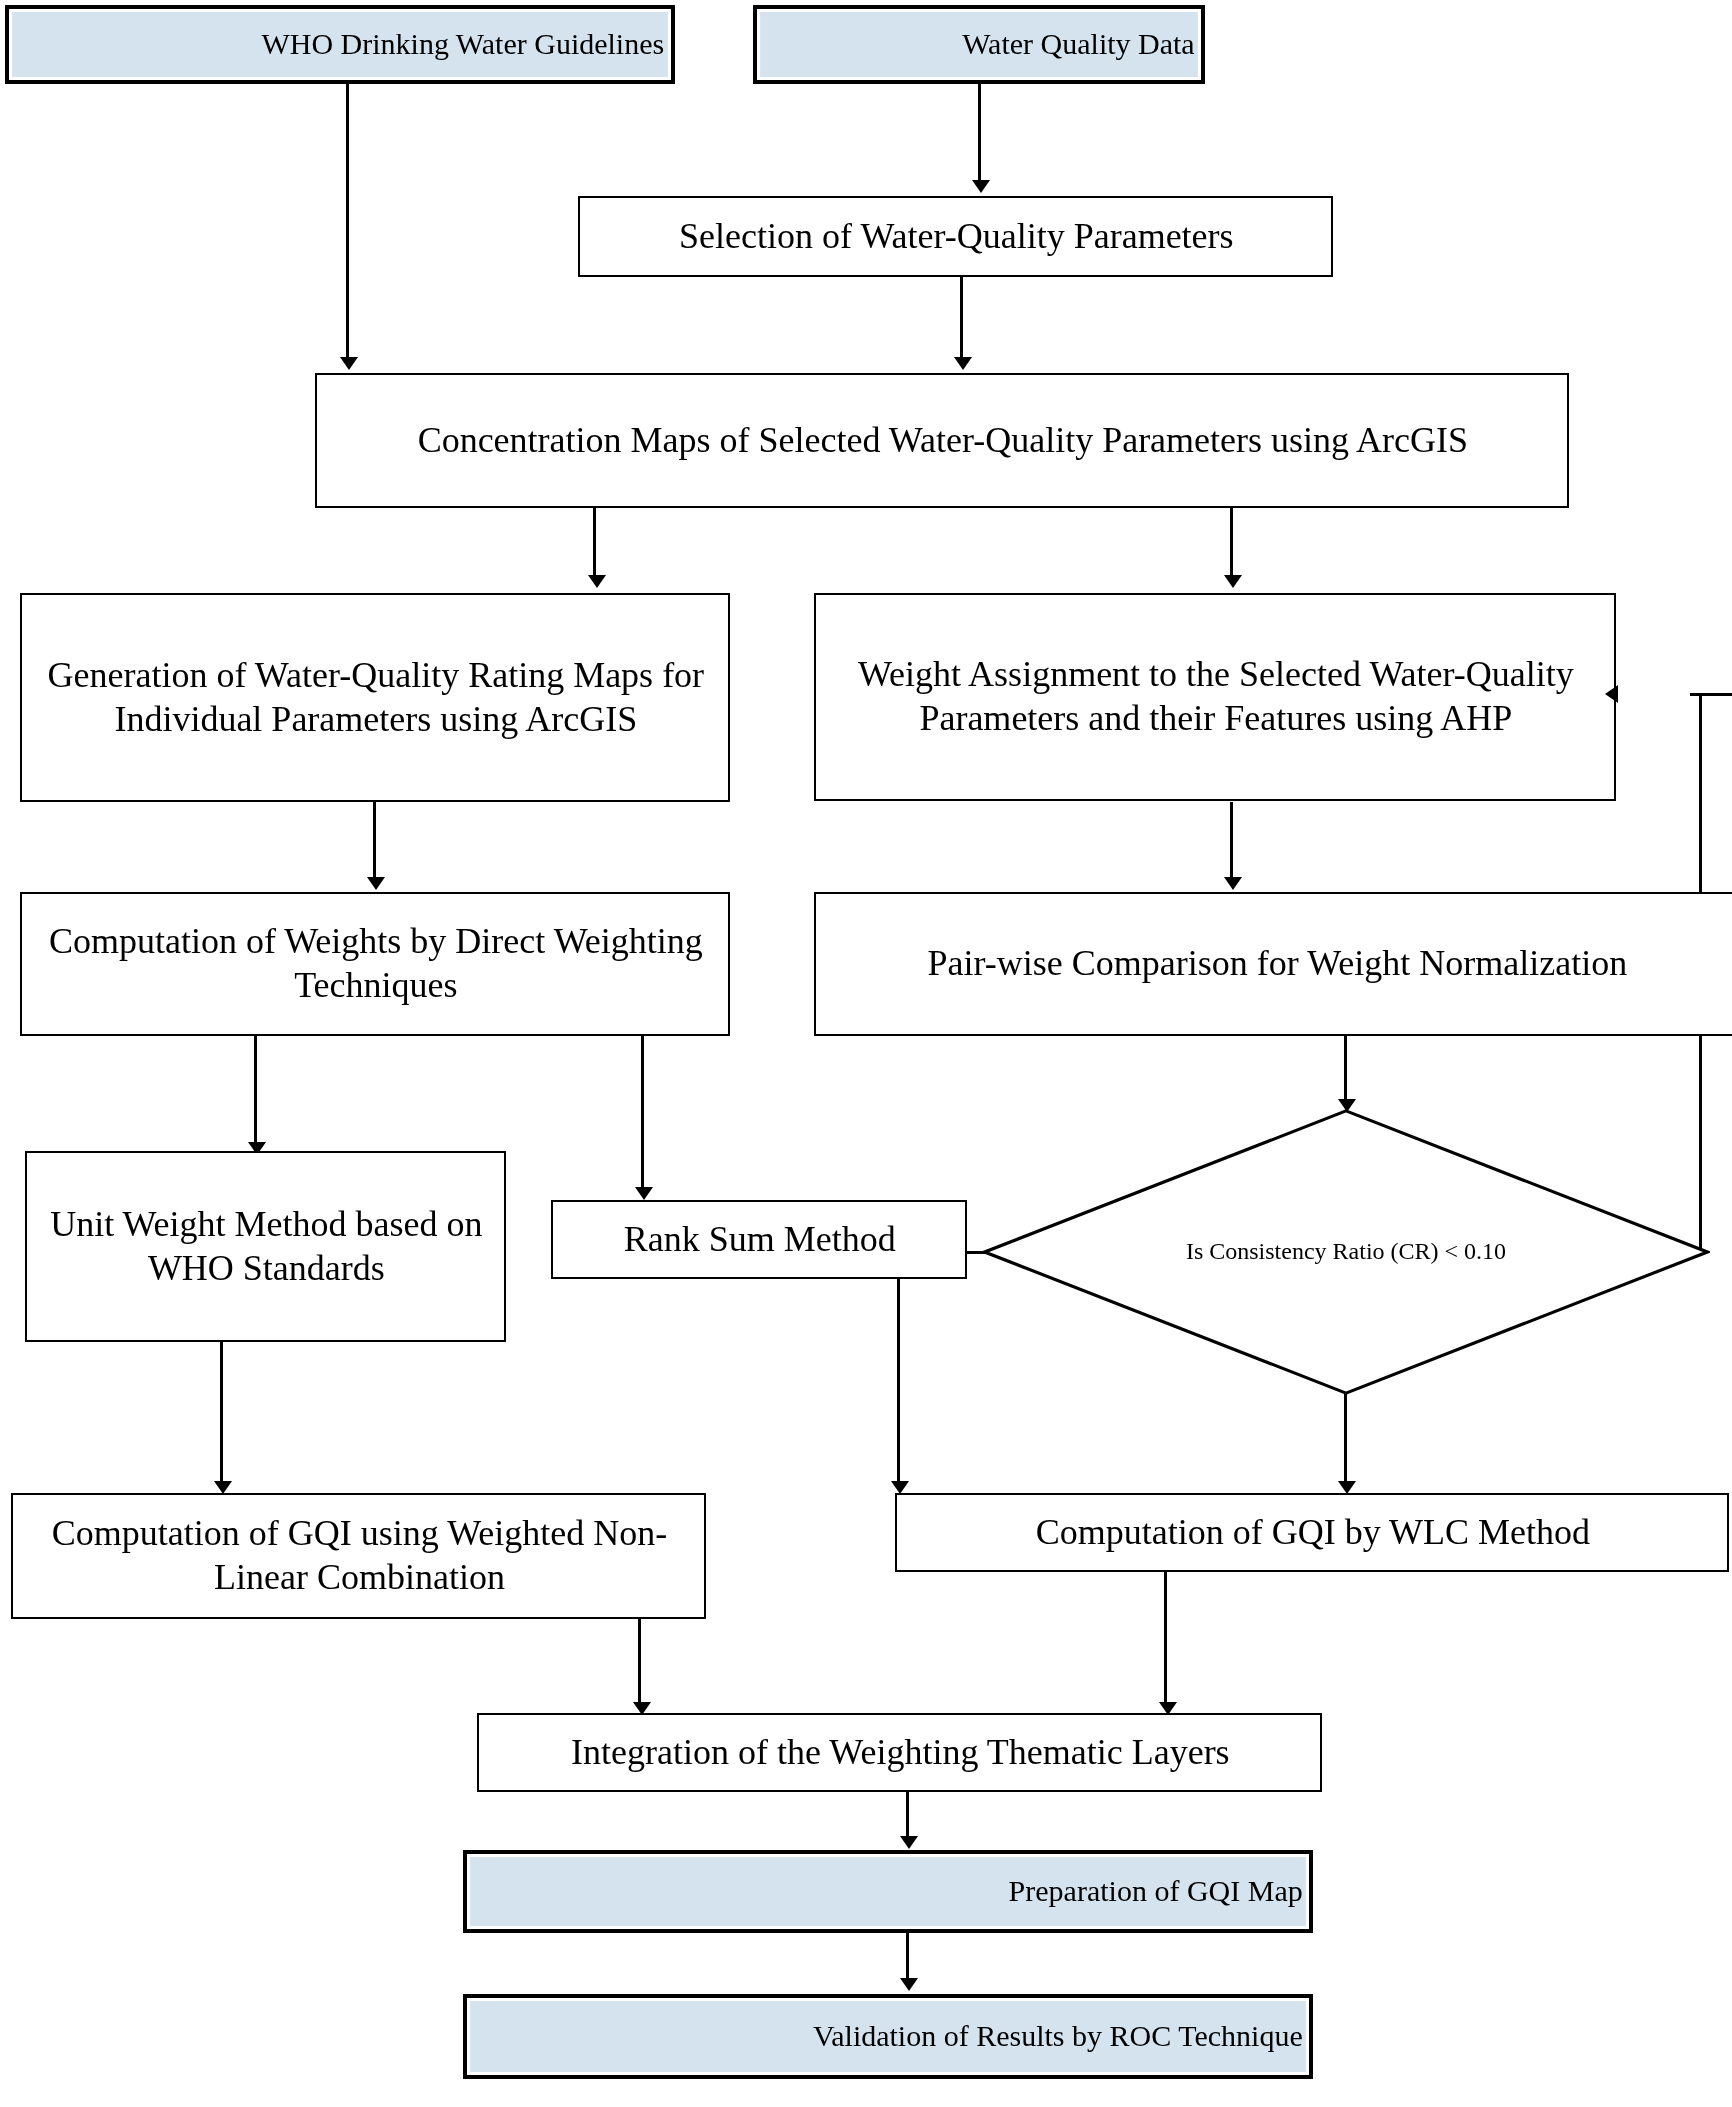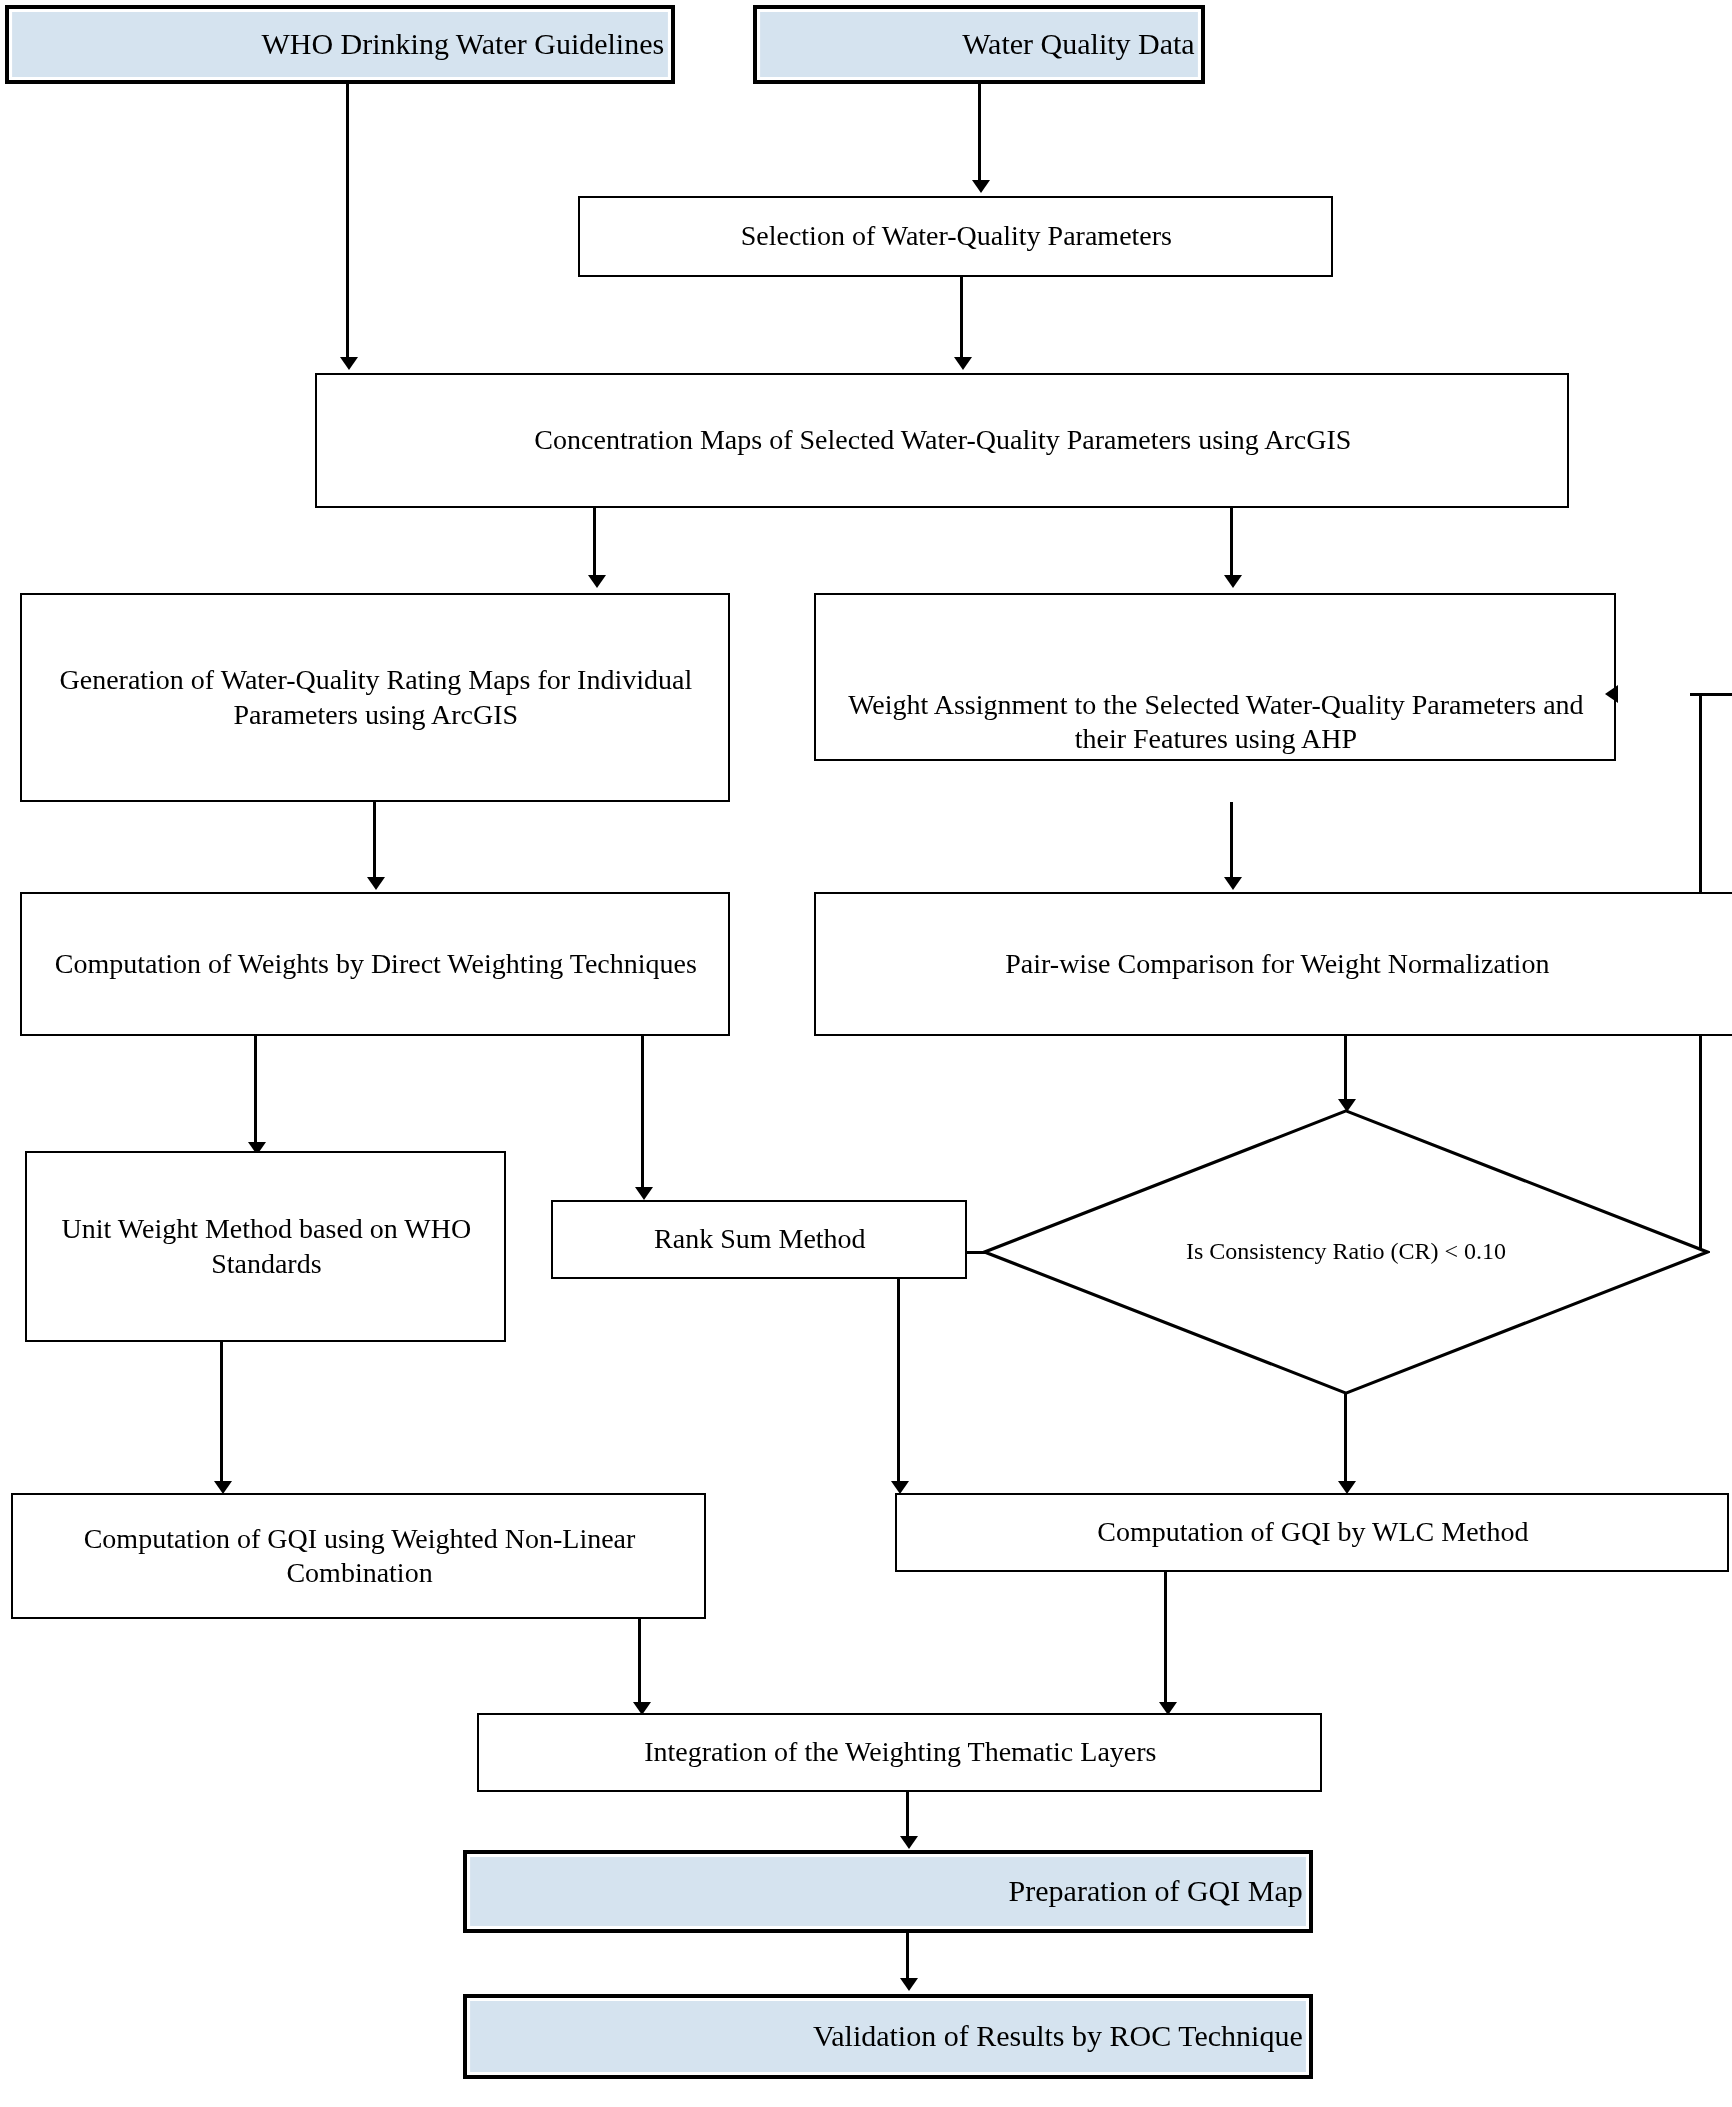--- a/index.html
+++ b/index.html
@@ -41,7 +41,7 @@
     box-shadow: 0 0 0 3.1px #ffffff inset;
   }
   .fs-xl { font-size: 30px; text-align: right; }
-  .fs-lg { font-size: 28px; padding-left: 8px; }
+  .fs-lg { font-size: 36px; padding-left: 8px; }
 
   
   .vline, .hline {

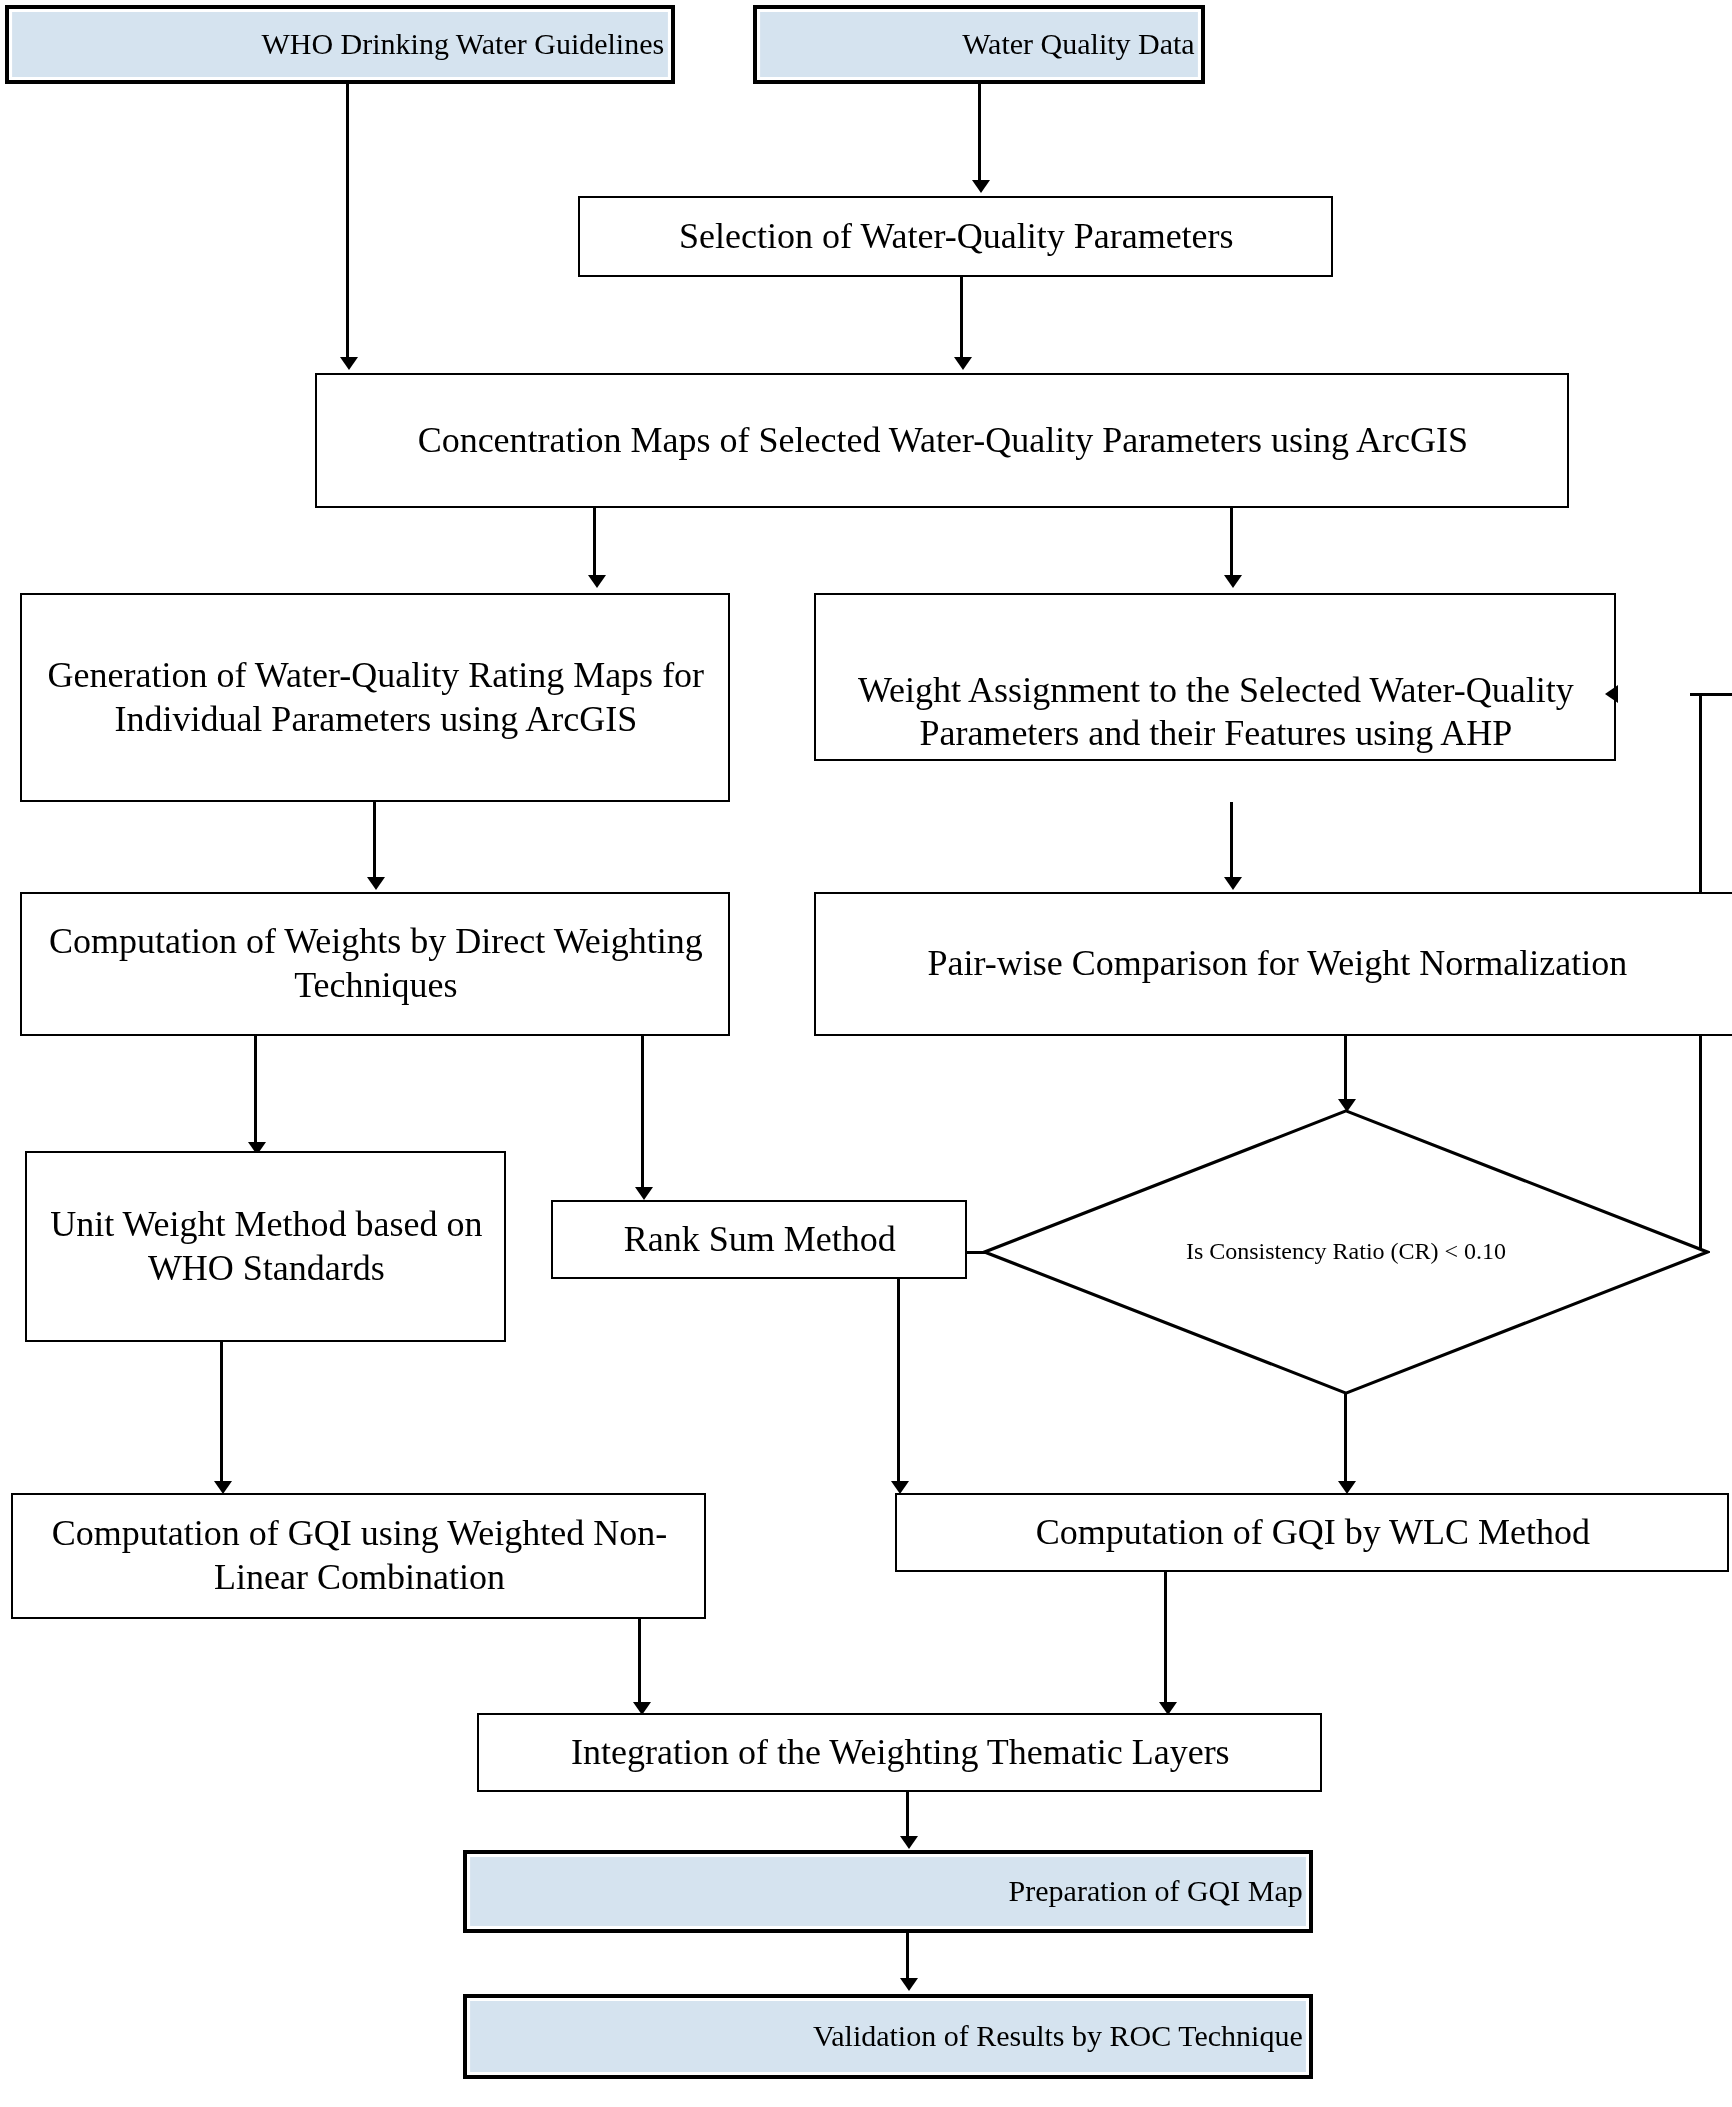--- a/index.html
+++ b/index.html
@@ -120,7 +120,7 @@
     <span class="txt">Generation of Water-Quality Rating Maps for Individual Parameters using ArcGIS</span>
   </div>
 
-  <div class="node fs-lg" style="left:814px; top:593px; width:802px; height:168px;align-items:flex-end;">
+  <div class="node fs-lg" style="left:814px; top:593px; width:802px; height:208px;">
     <span class="txt">Weight Assignment to the Selected Water-Quality Parameters and their Features using AHP</span>
   </div>
 

